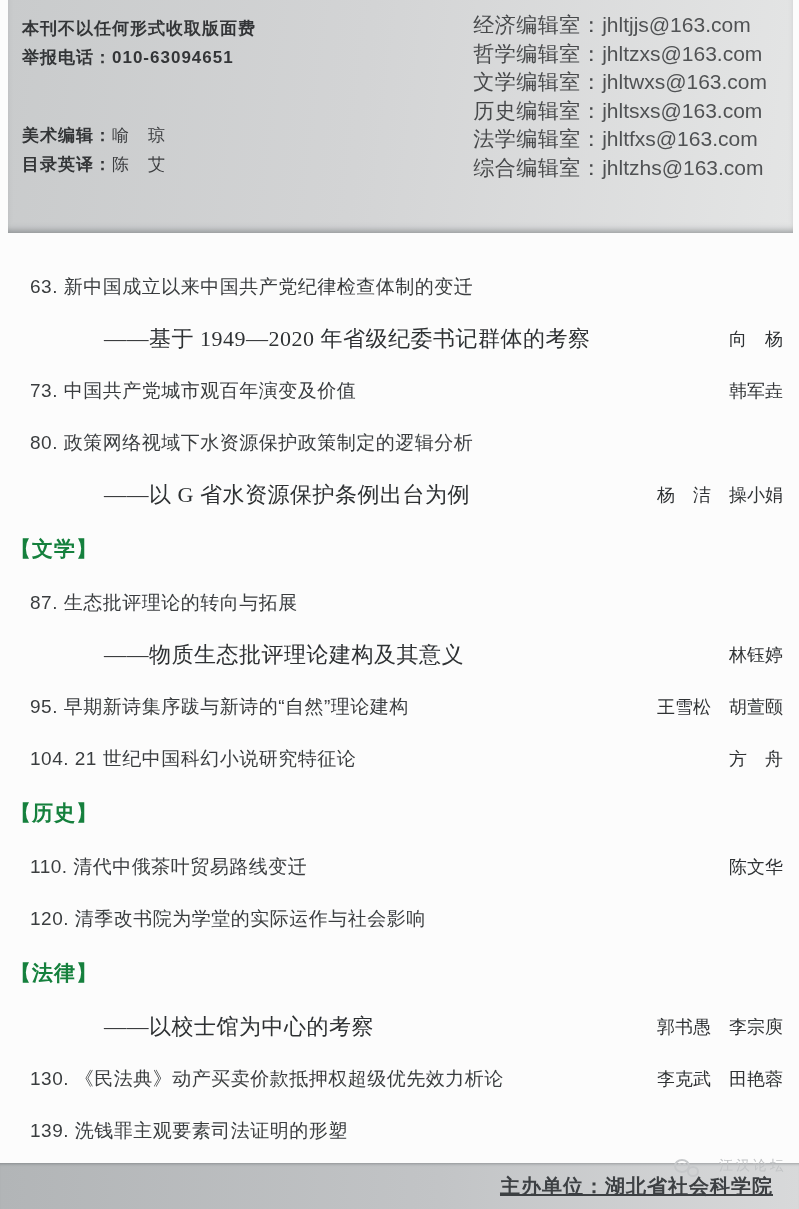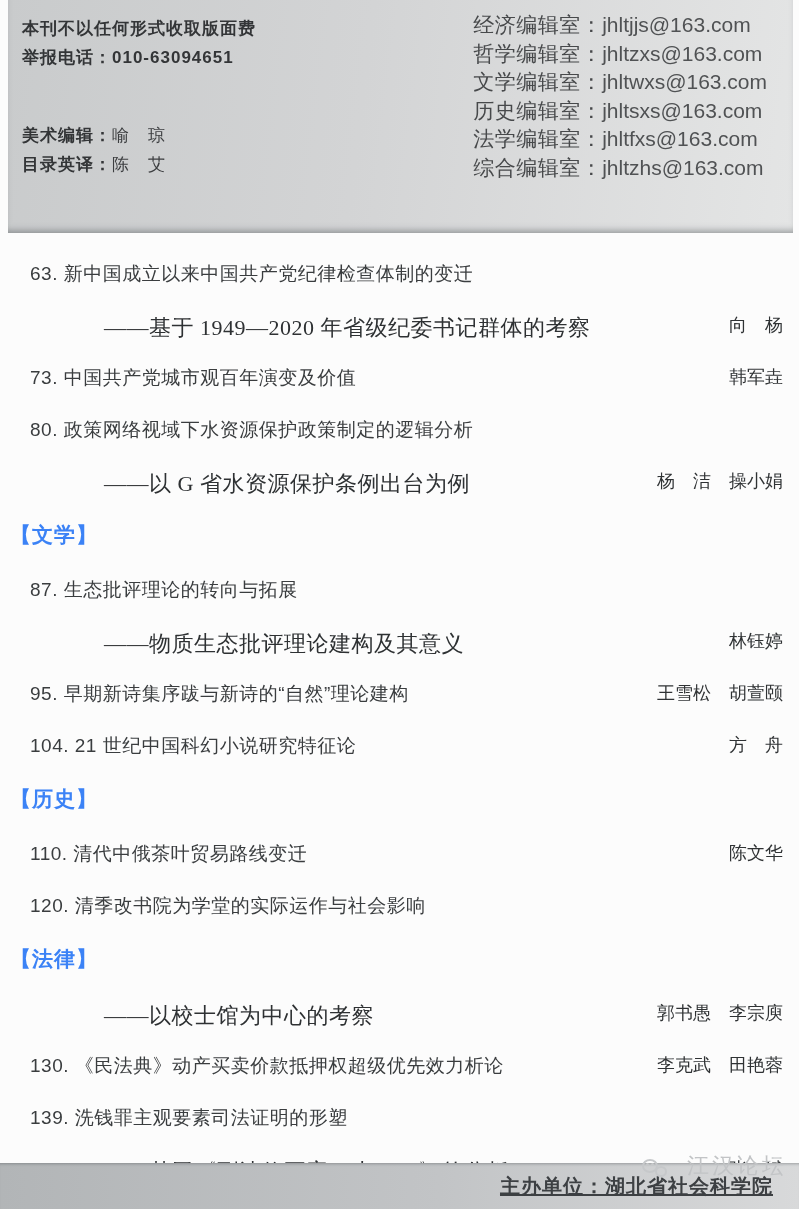--- a/index.html
+++ b/index.html
@@ -51,6 +51,7 @@
   .toc { padding: 28px 14px 0 30px; }
   .row {
     display: flex;
+    align-items: center;
     height: 52px;
     white-space: nowrap;
   }

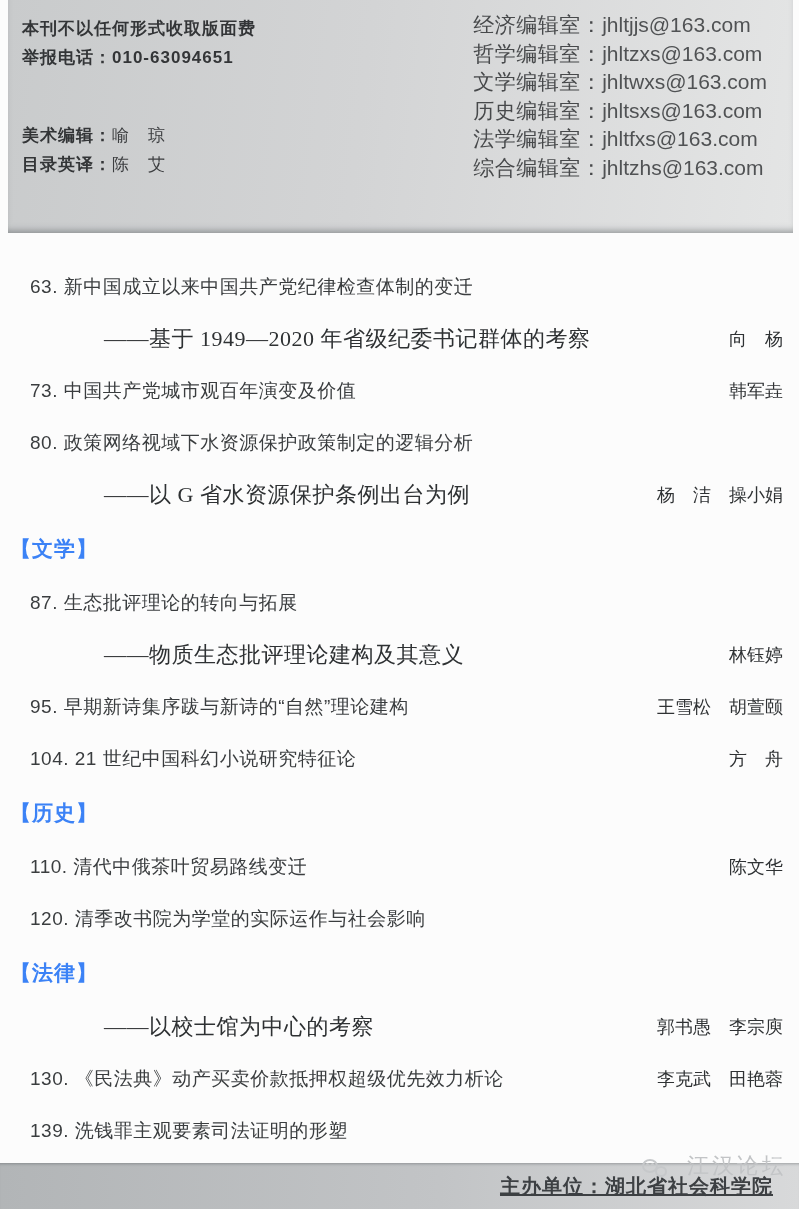--- a/index.html
+++ b/index.html
@@ -77,7 +77,7 @@
   .row.section .txt {
     font-size: 21px;
     font-weight: bold;
-    color: #3b82f6;
+    color: #15803d;
     letter-spacing: 1px;
     margin-left: -20px;
   }

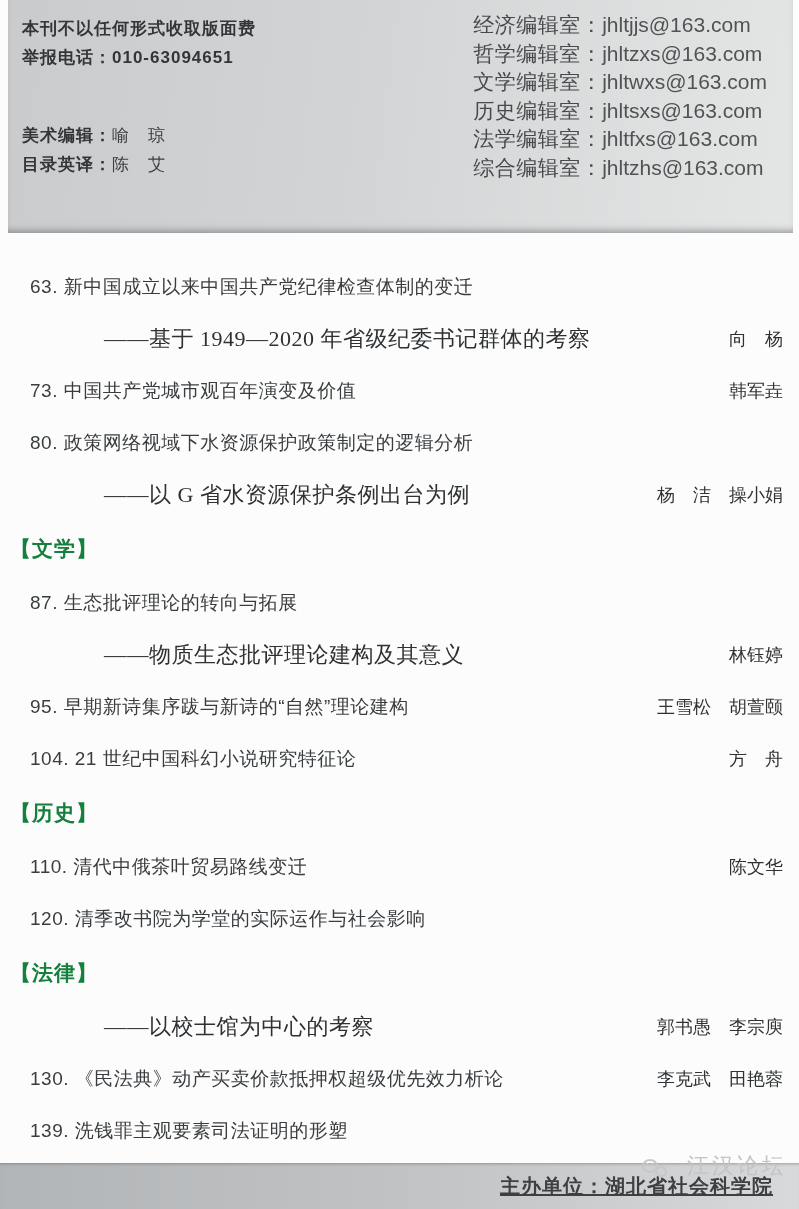--- a/index.html
+++ b/index.html
@@ -88,10 +88,10 @@
     right: 12px;
     bottom: 28px;
     display: flex;
-    align-items: flex-end;
+    align-items: flex-start;
     gap: 15px;
     color: #c2c4c6;
-    font-size: 22px;
+    font-size: 14px;
     letter-spacing: 3px;
     z-index: 3;
   }

